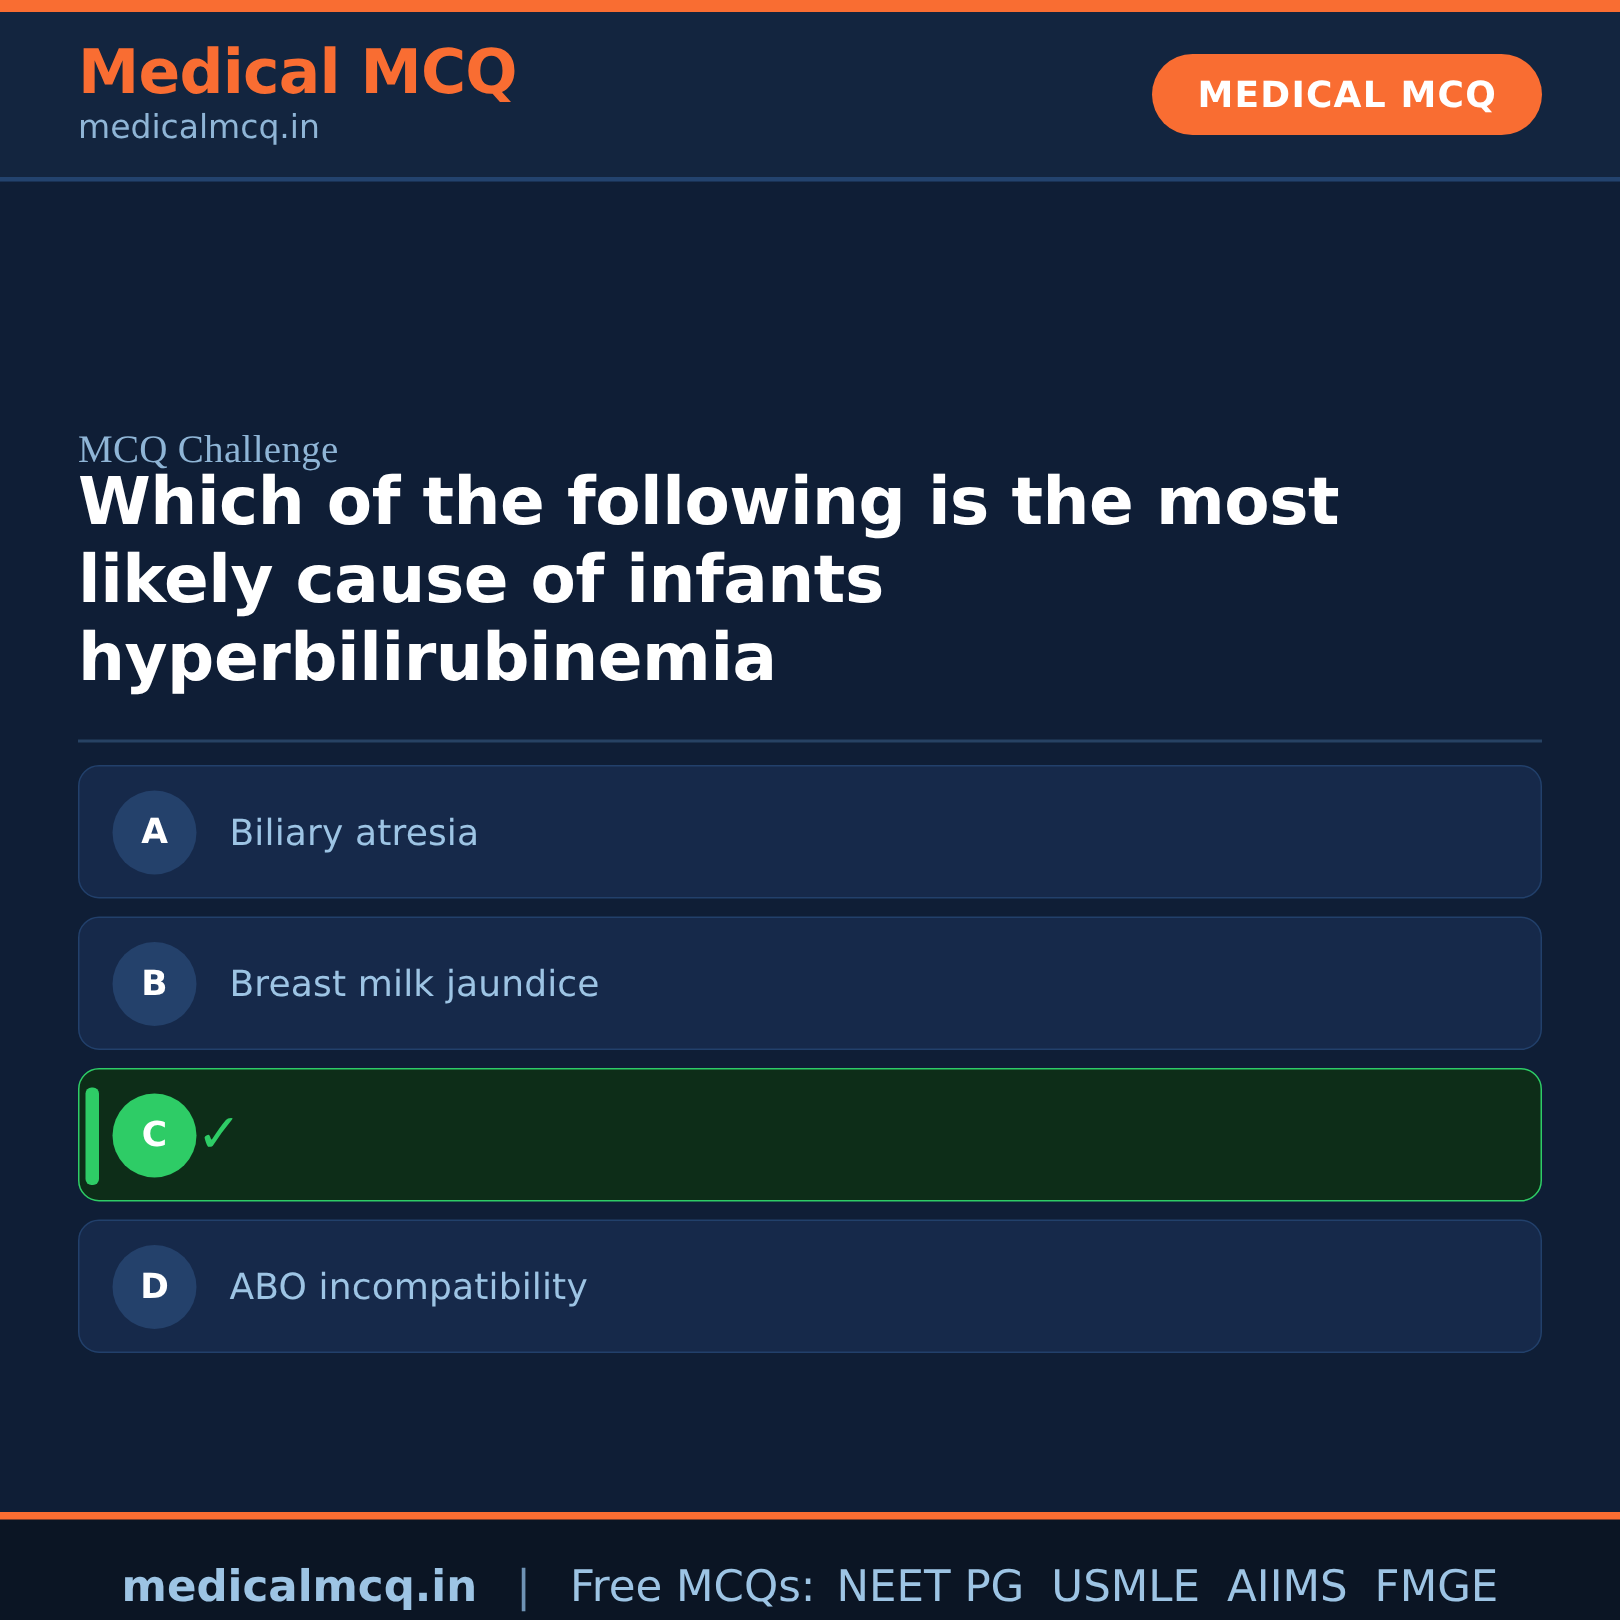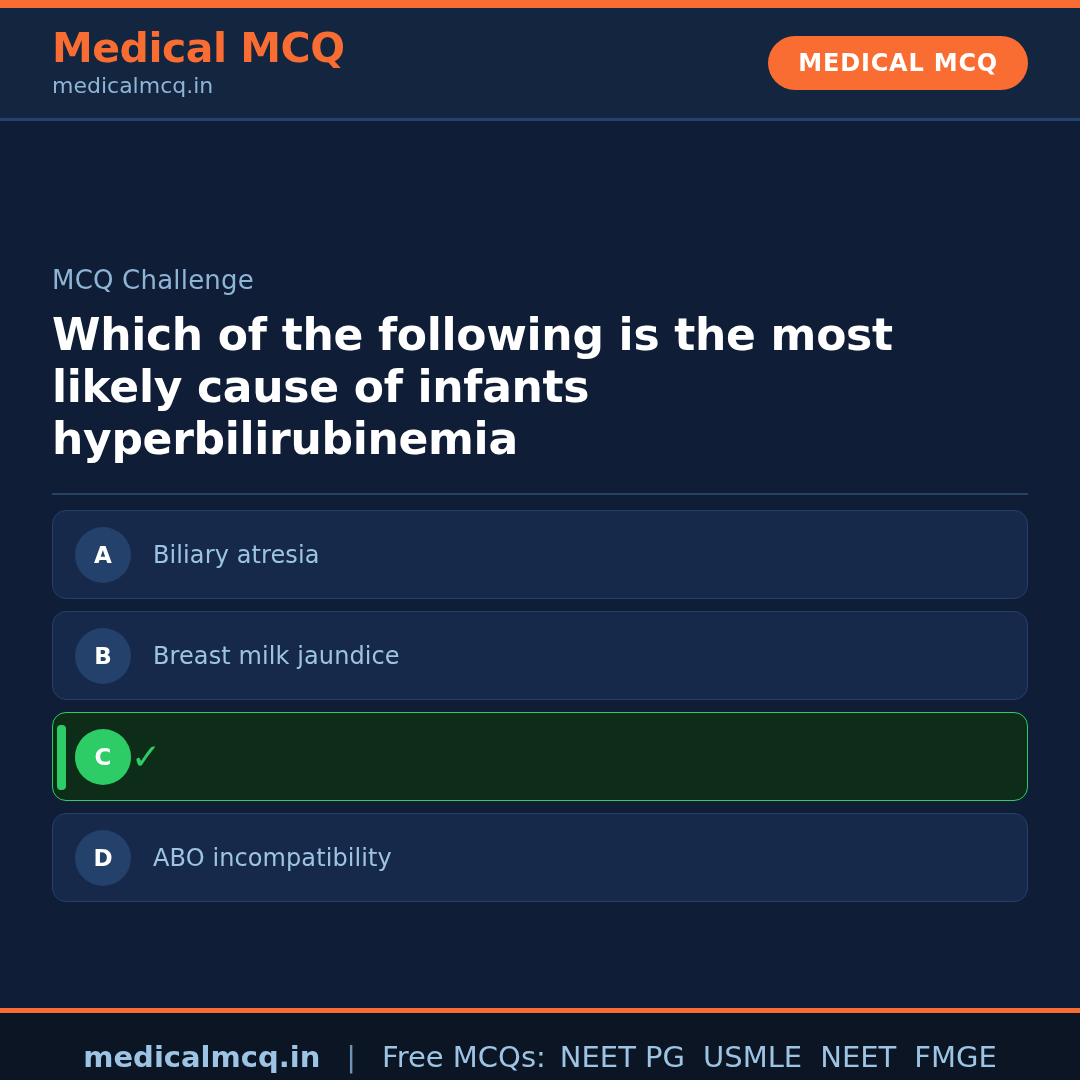--- a/index.html
+++ b/index.html
@@ -69,10 +69,11 @@
   }
   .eyebrow {
     position:absolute;
-    top:144px; left:52px;
+    top:164px; left:52px;
     font-size:26px;
     color:#8fb5d6;
     letter-spacing:0.2px;
+    font-family:Liberation Serif, serif;
   }
   .question {
     position:absolute;

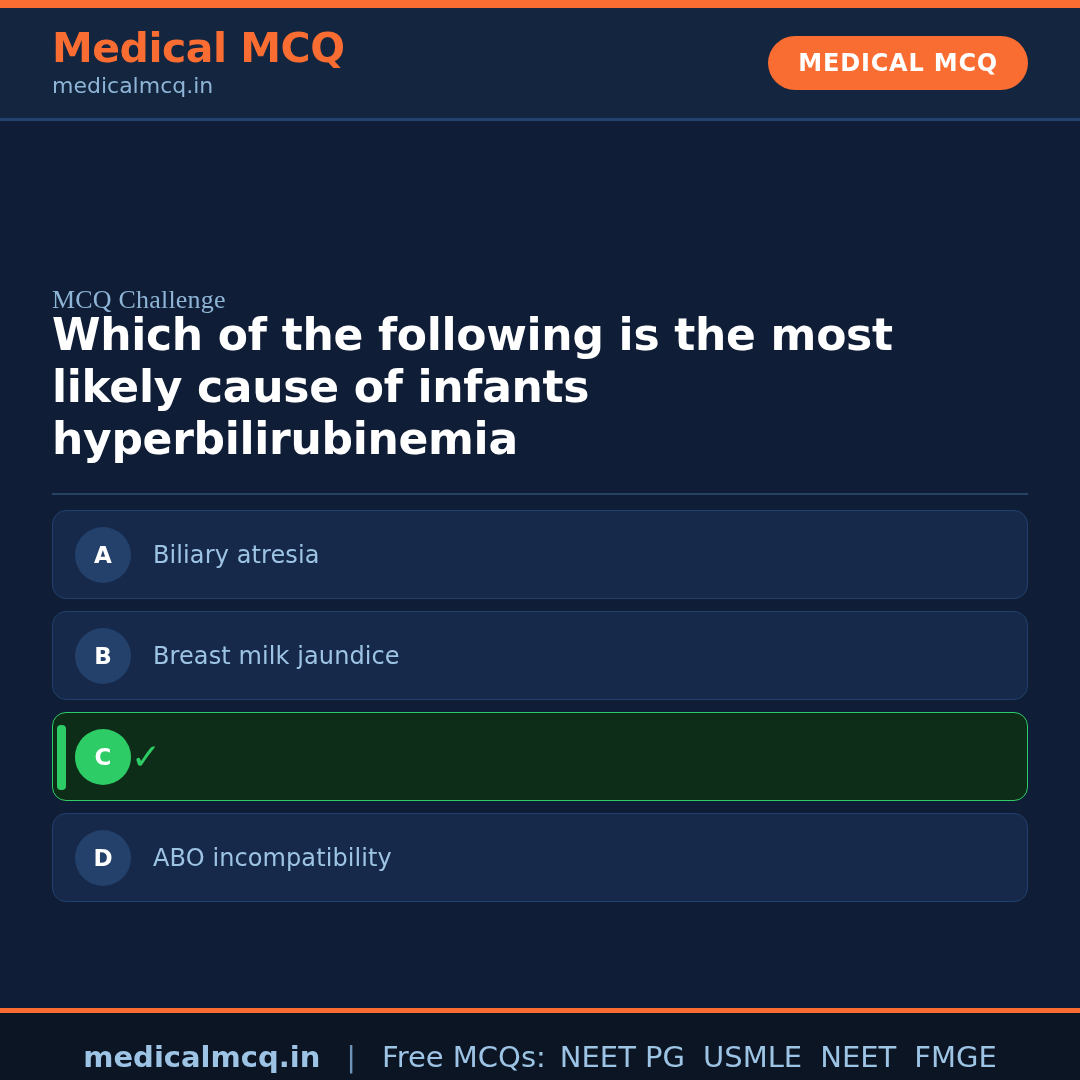--- a/index.html
+++ b/index.html
@@ -239,7 +239,7 @@
       <span class="footer-label">Free MCQs:</span>
       <span class="footer-exam">NEET PG</span>
       <span class="footer-exam">USMLE</span>
-      <span class="footer-exam">NEET</span>
+      <span class="footer-exam">AIIMS</span>
       <span class="footer-exam">FMGE</span>
     </div>
   </div>

